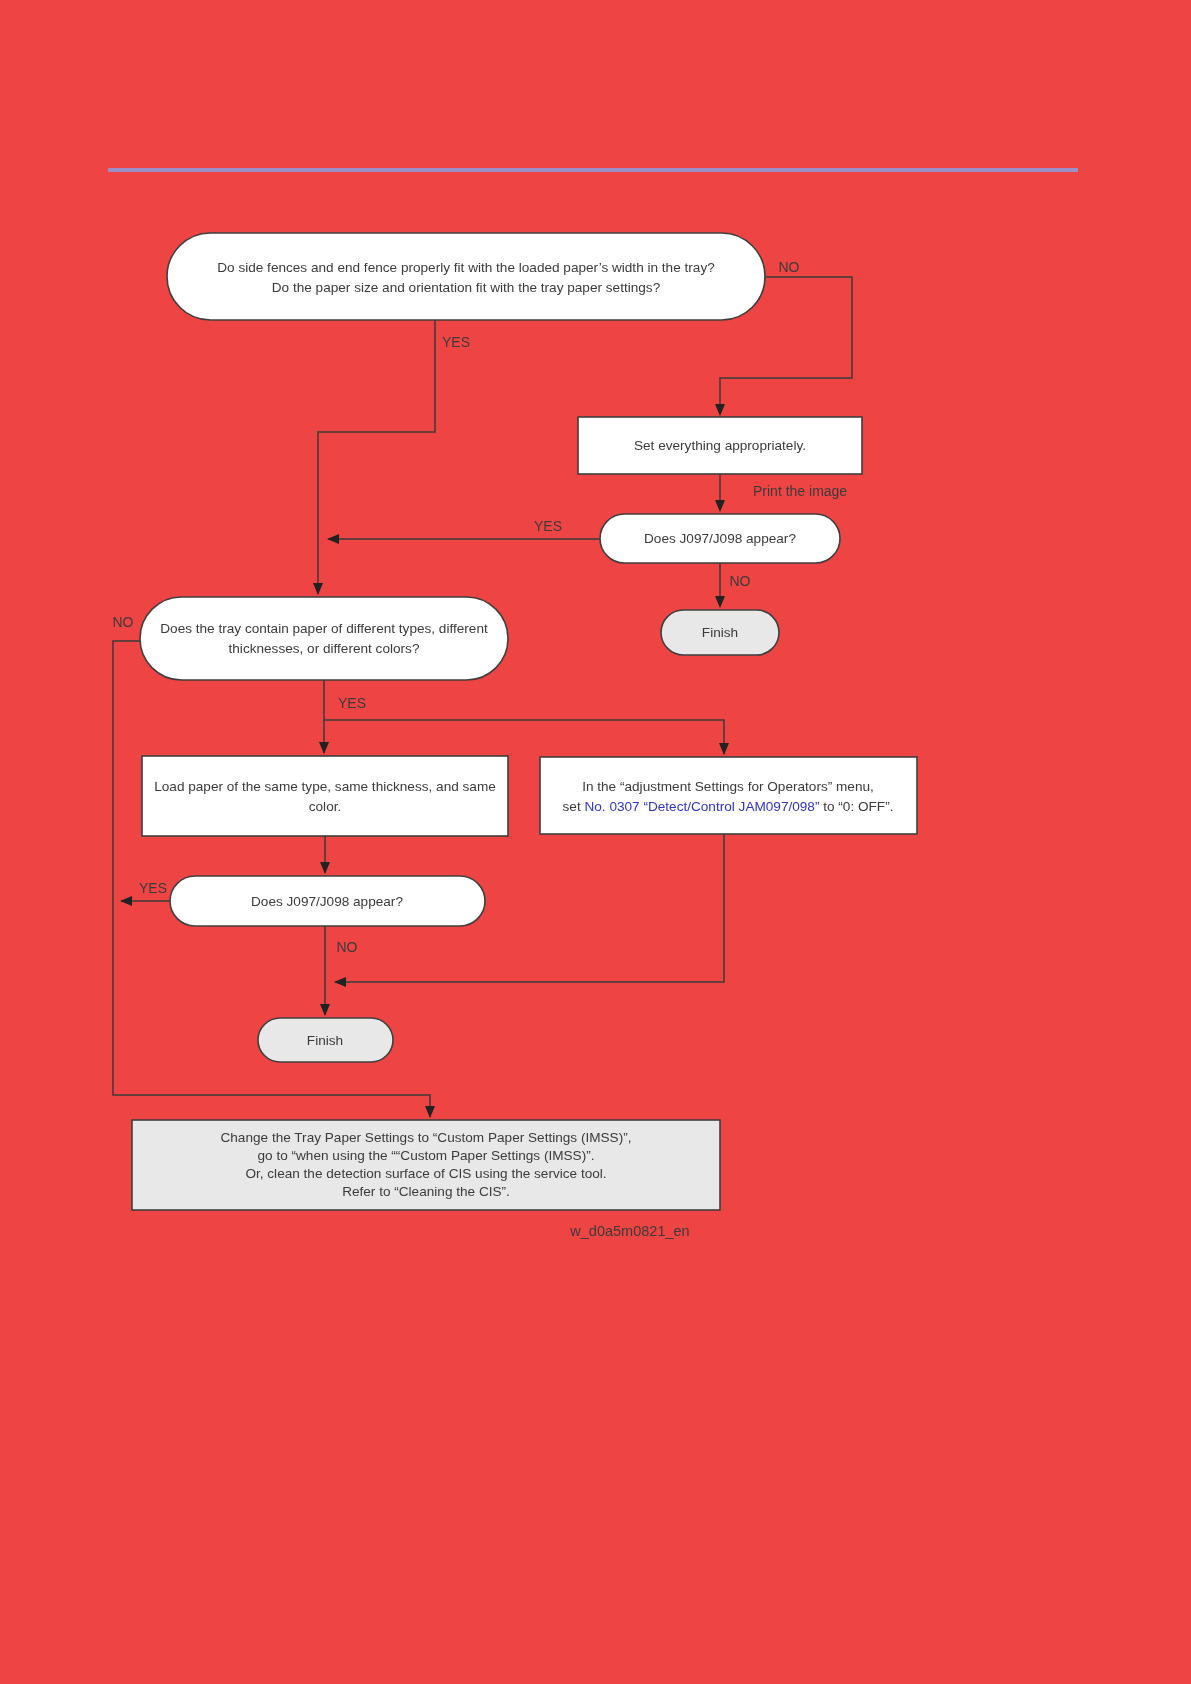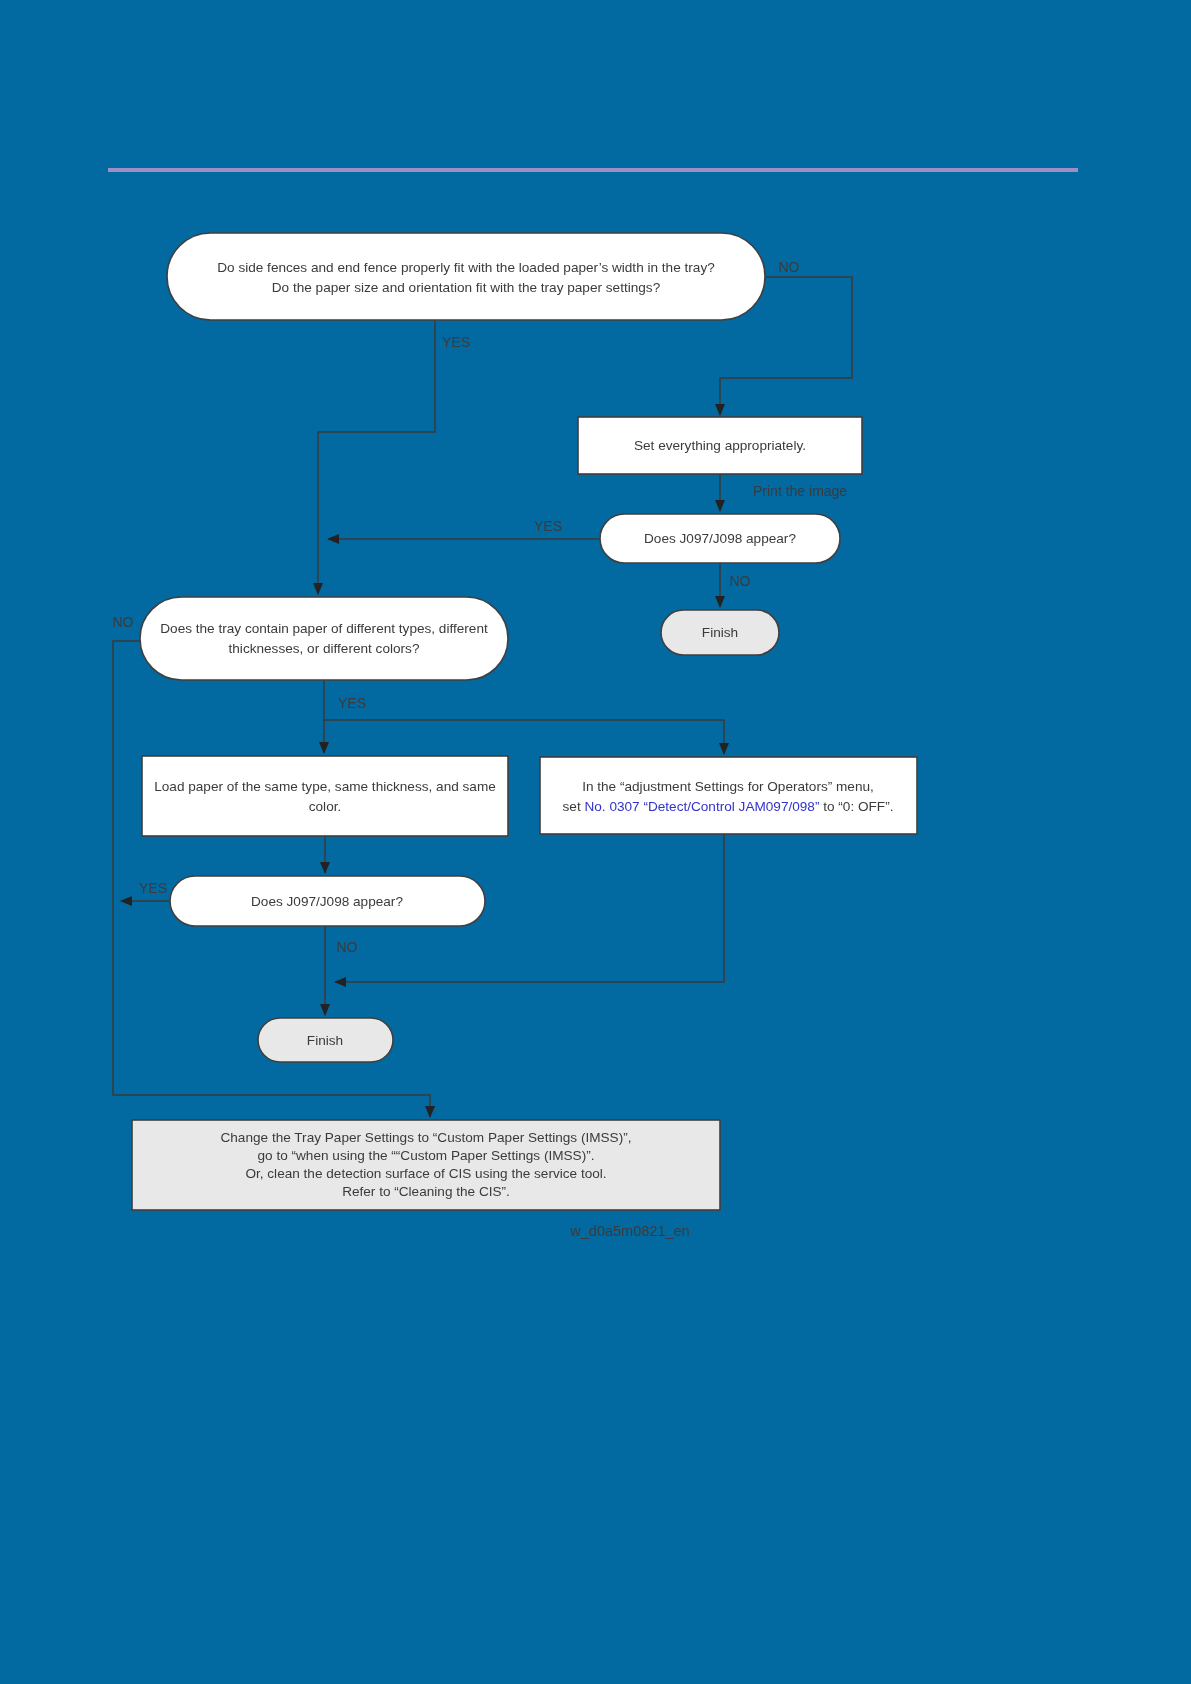--- a/index.html
+++ b/index.html
@@ -3,7 +3,7 @@
 <meta charset="utf-8">
 <style>
   html,body{margin:0;padding:0;background:#ffffff;}
-  .page{position:relative;width:1191px;height:1684px;background:#0369a1;overflow:hidden;}
+  .page{position:relative;width:1191px;height:1684px;background:#ef4444;overflow:hidden;}
   svg text{font-family:"Liberation Sans","DejaVu Sans",sans-serif;fill:#3b3b3b;}
   .t{font-size:13.6px;}
   .lbl{font-size:14px;}

